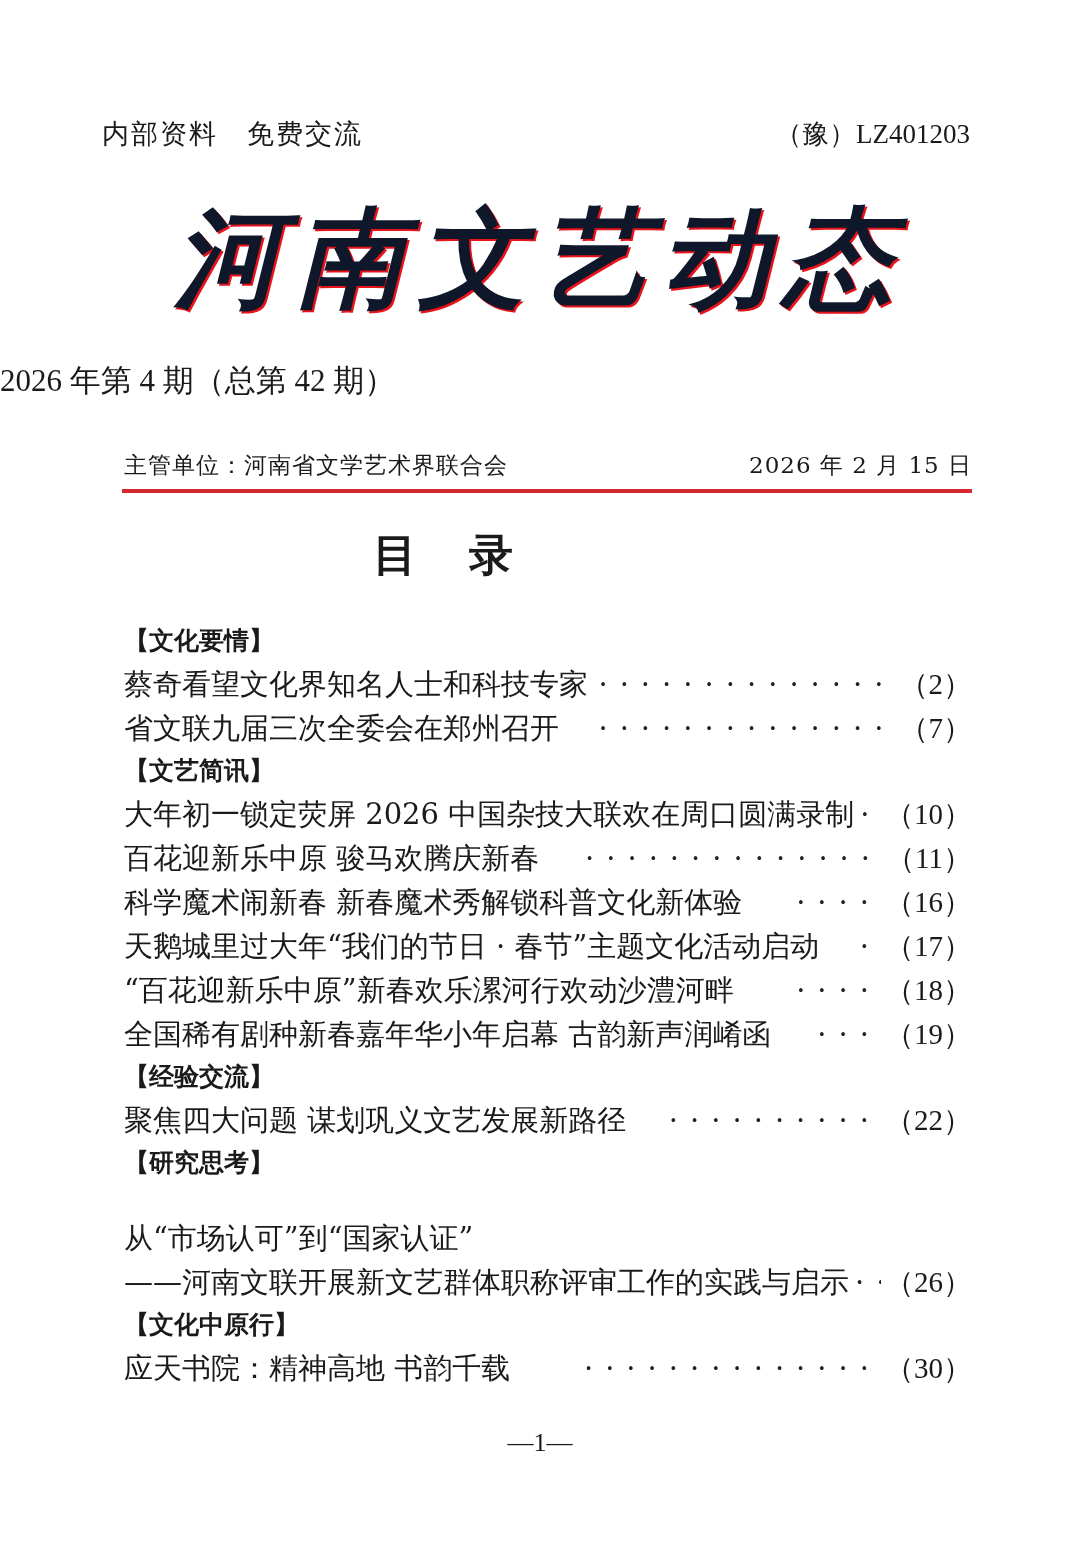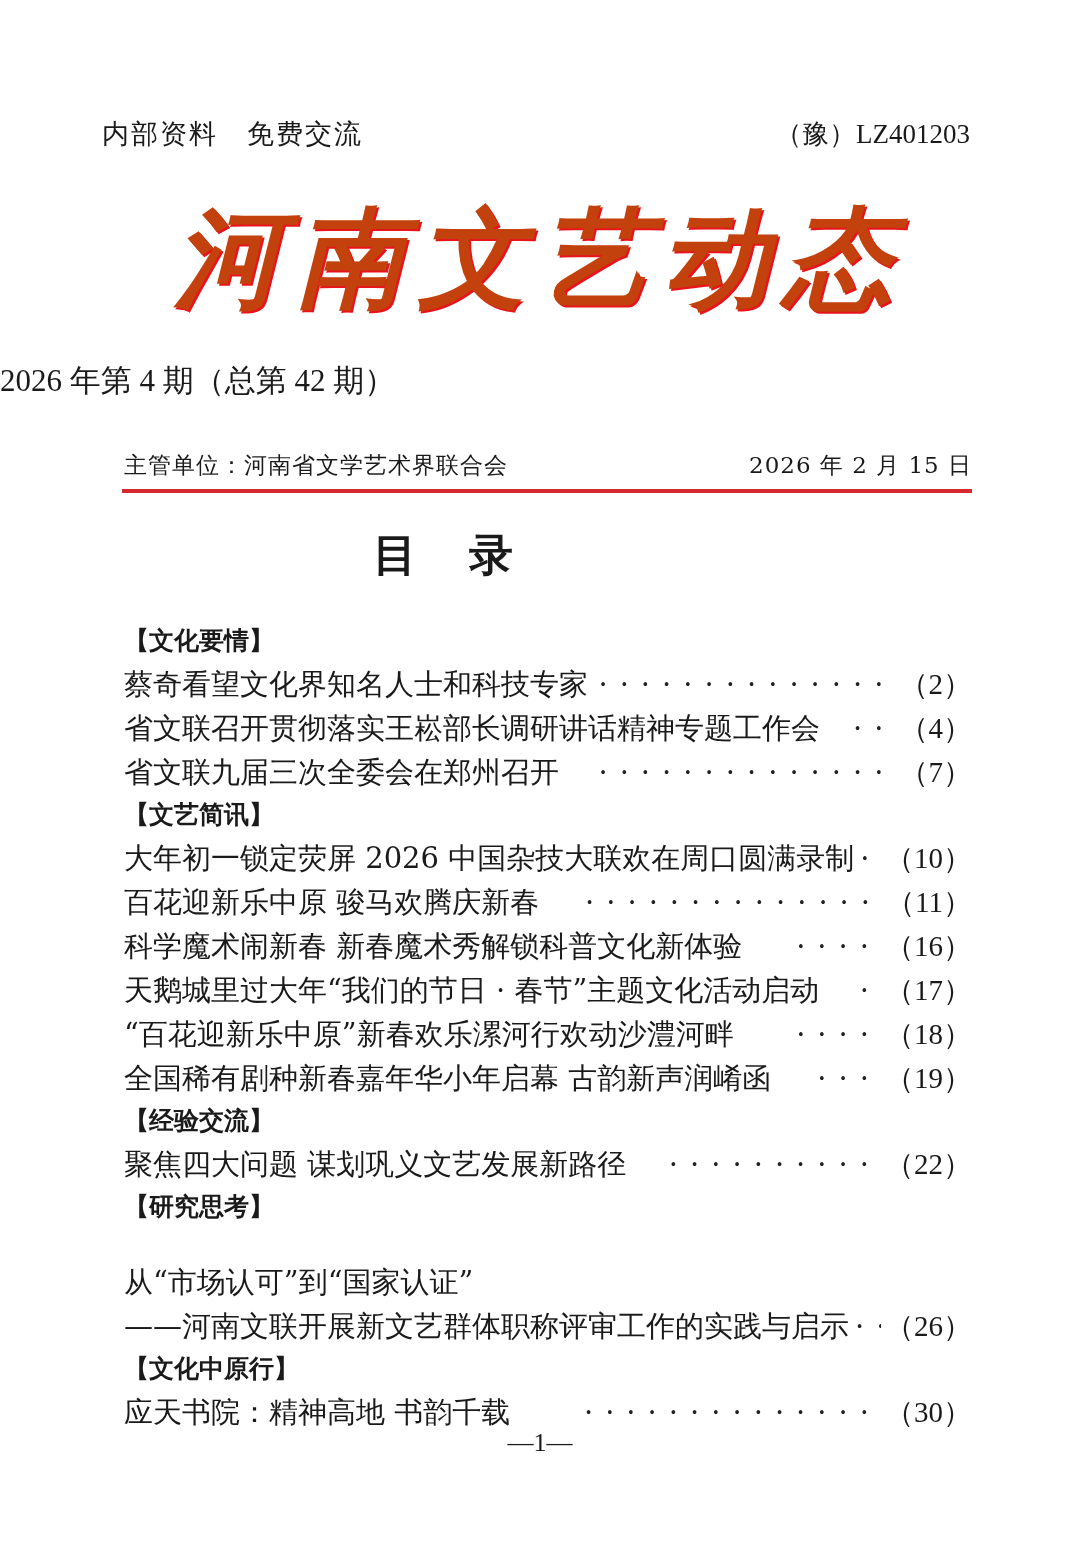--- a/index.html
+++ b/index.html
@@ -12,7 +12,7 @@
   .top-right { right: 110px; top: 116px; font-size: 27px; font-family: "Liberation Serif", "DejaVu Serif", serif; }
   .masthead {
     left: 0; width: 1080px; top: 188px; text-align: center;
-    font-size: 108px; font-weight: bold; color: #c2410c; letter-spacing: 14px;
+    font-size: 108px; font-weight: bold; color: #0f172a; letter-spacing: 14px;
     font-style: italic; line-height: 140px;
     text-shadow: 2px 2px 0 #e8141c;
   }

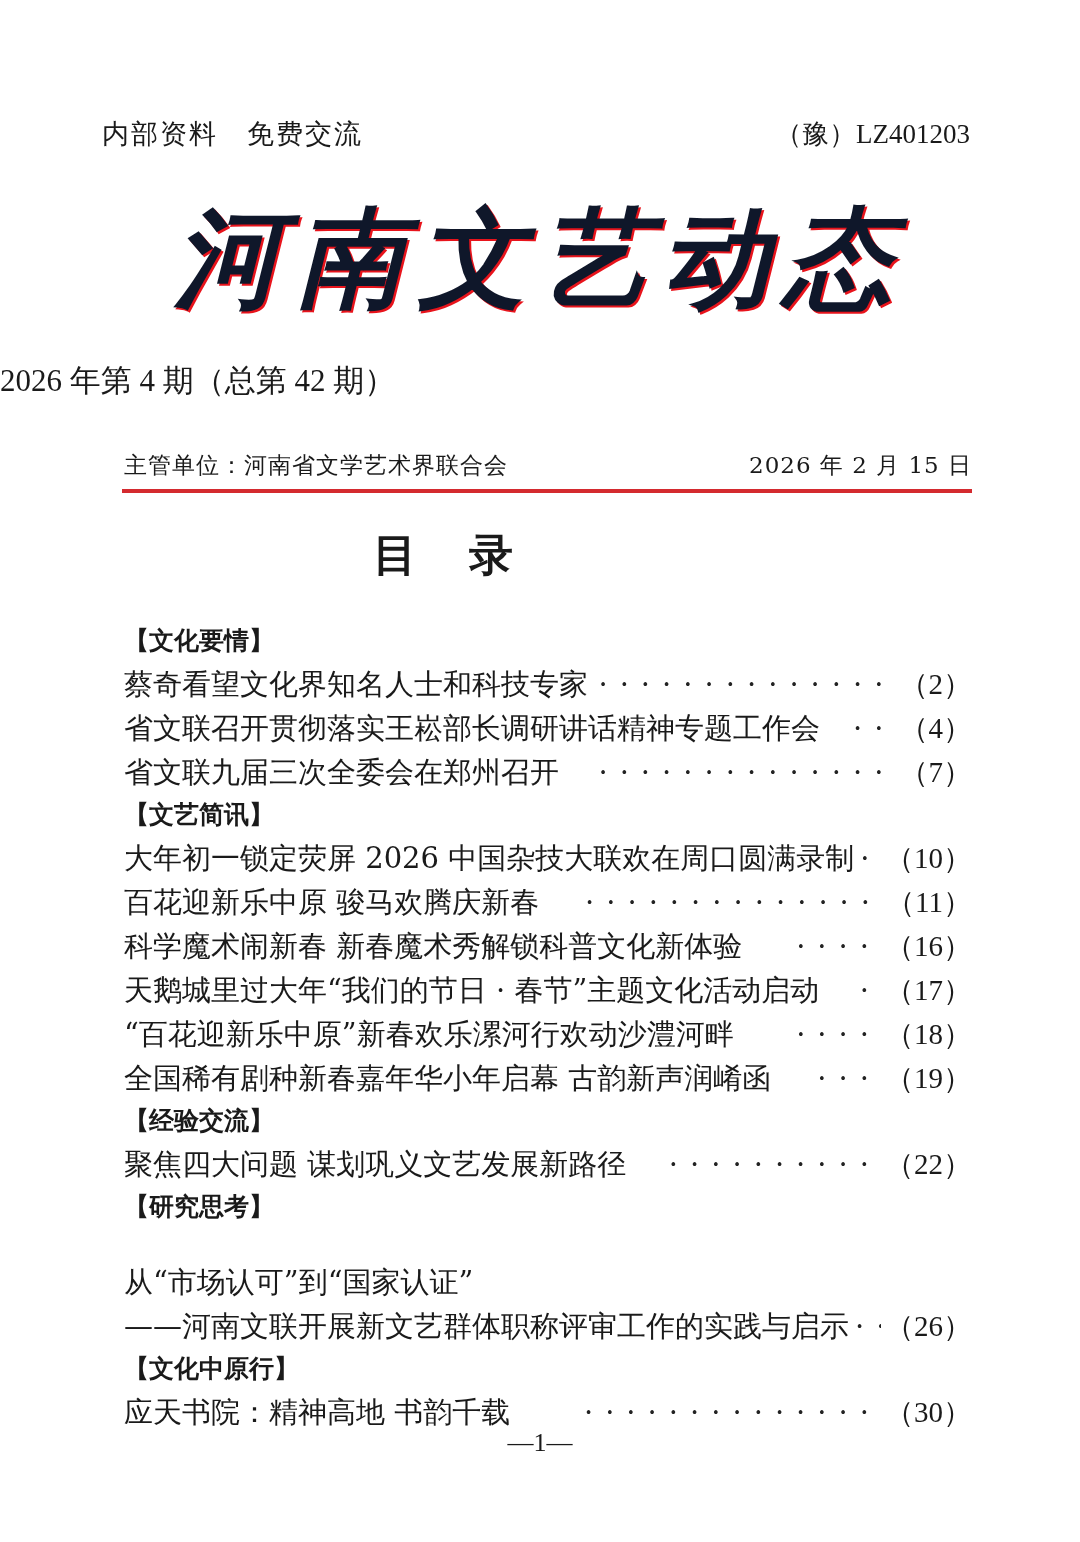--- a/index.html
+++ b/index.html
@@ -59,11 +59,6 @@
     <span class="t">蔡奇看望文化界知名人士和科技专家</span>
     <span class="dots">··············</span>
     <span class="p">（2）</span>
-  </div>
-  <div class="entry">
-    <span class="t">省文联召开贯彻落实王崧部长调研讲话精神专题工作会</span>
-    <span class="dots">··</span>
-    <span class="p">（4）</span>
   </div>
   <div class="entry">
     <span class="t">省文联九届三次全委会在郑州召开</span>

